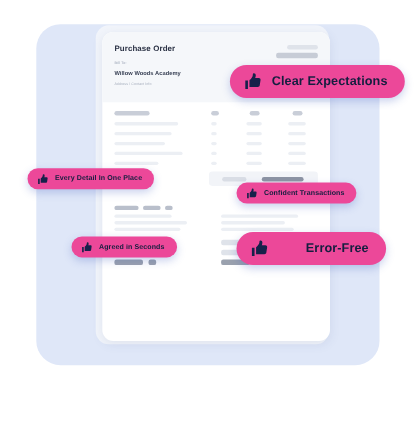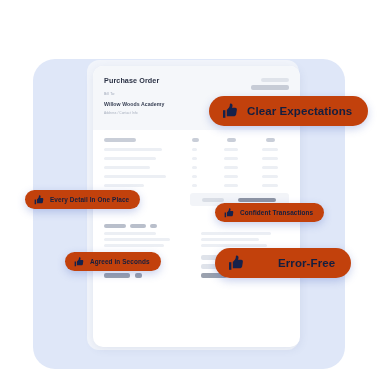--- a/index.html
+++ b/index.html
@@ -17,7 +17,6 @@
     width: 380px;
     height: 345px;
     background: #ffffff;
-    margin-top: 37px;
   }
 
   

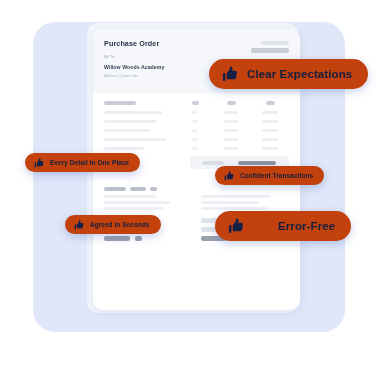--- a/index.html
+++ b/index.html
@@ -172,7 +172,7 @@
     position: absolute;
     display: flex;
     align-items: center;
-    background: #c2410c;
+    background: #ec4899;
     border-radius: 999px;
     box-shadow: 0 3px 8px rgba(60, 90, 190, 0.28);
     white-space: nowrap;

